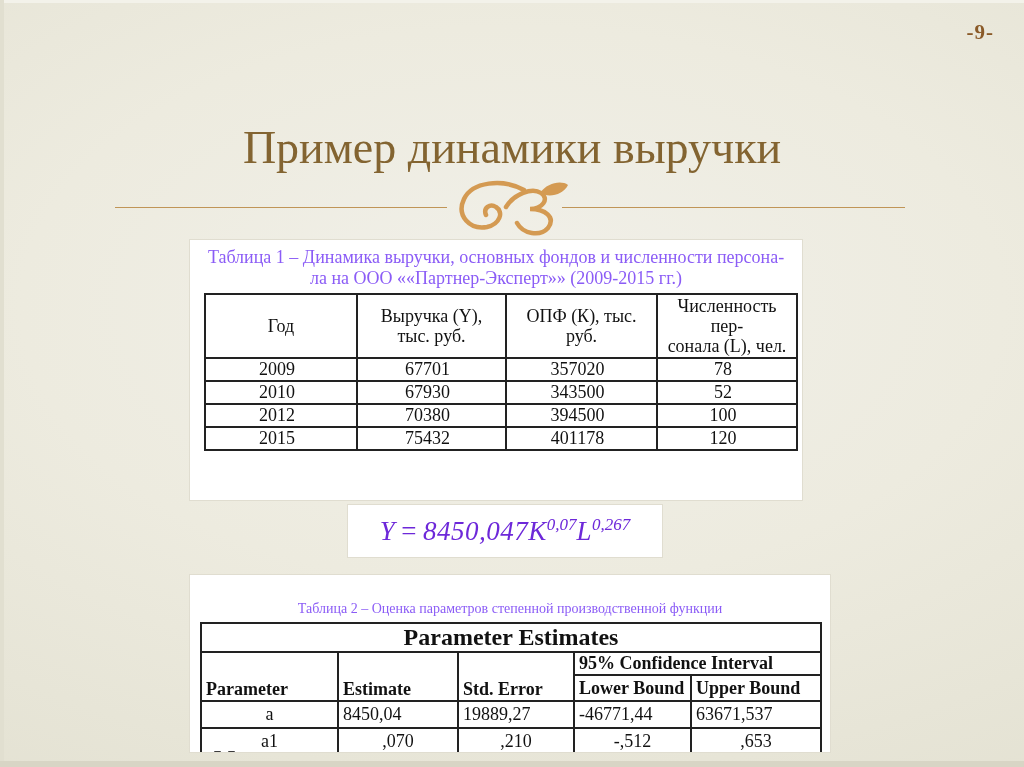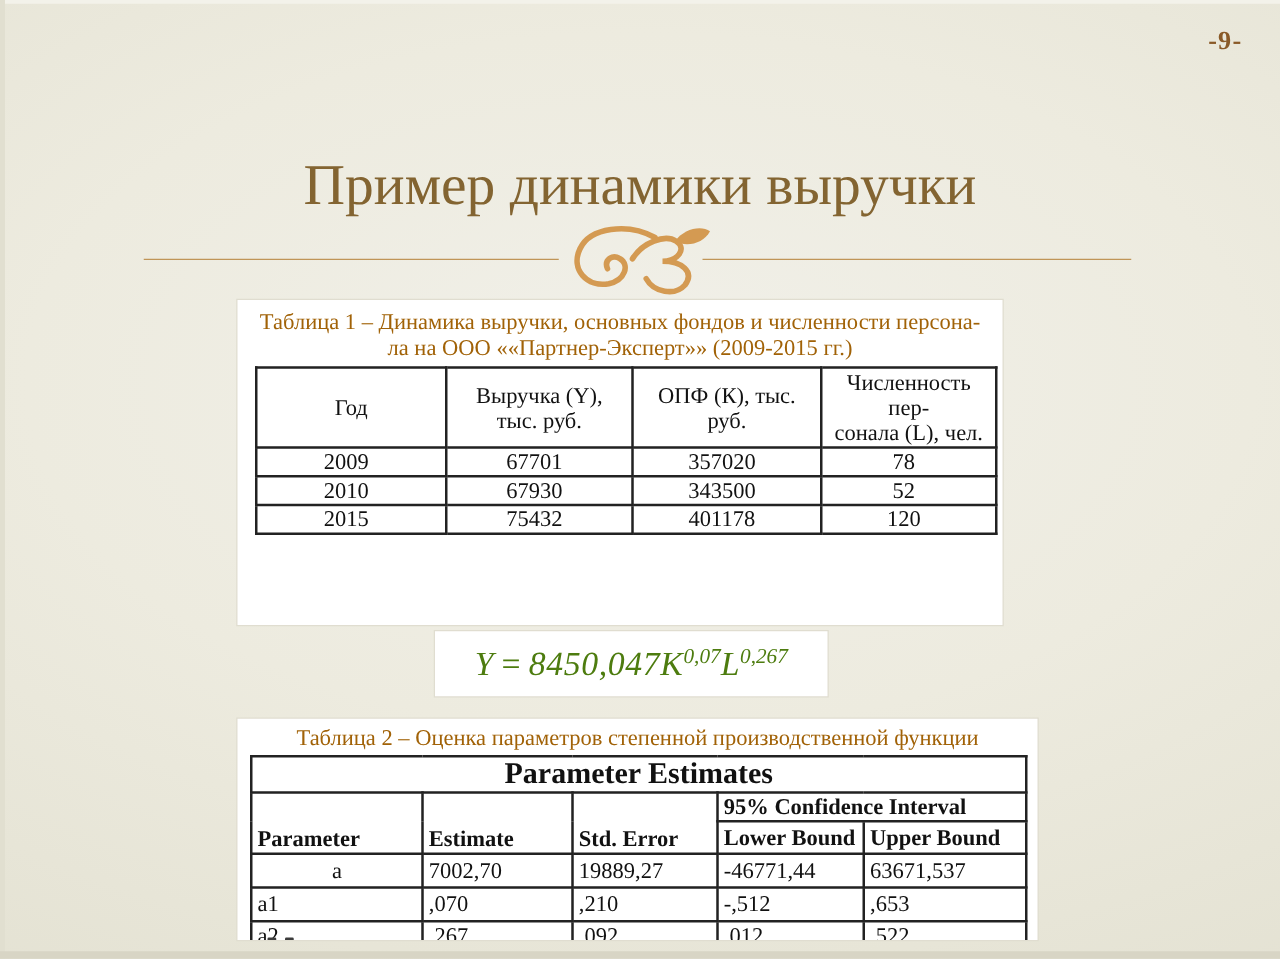--- a/index.html
+++ b/index.html
@@ -39,7 +39,7 @@
   }
 
   .caption{
-    text-align:center;color:#a16207;font-size:18px;line-height:21px;
+    text-align:center;color:#8b5cf6;font-size:18px;line-height:21px;
     white-space:pre-line;
   }
   .caption.c1{margin-top:7px;}

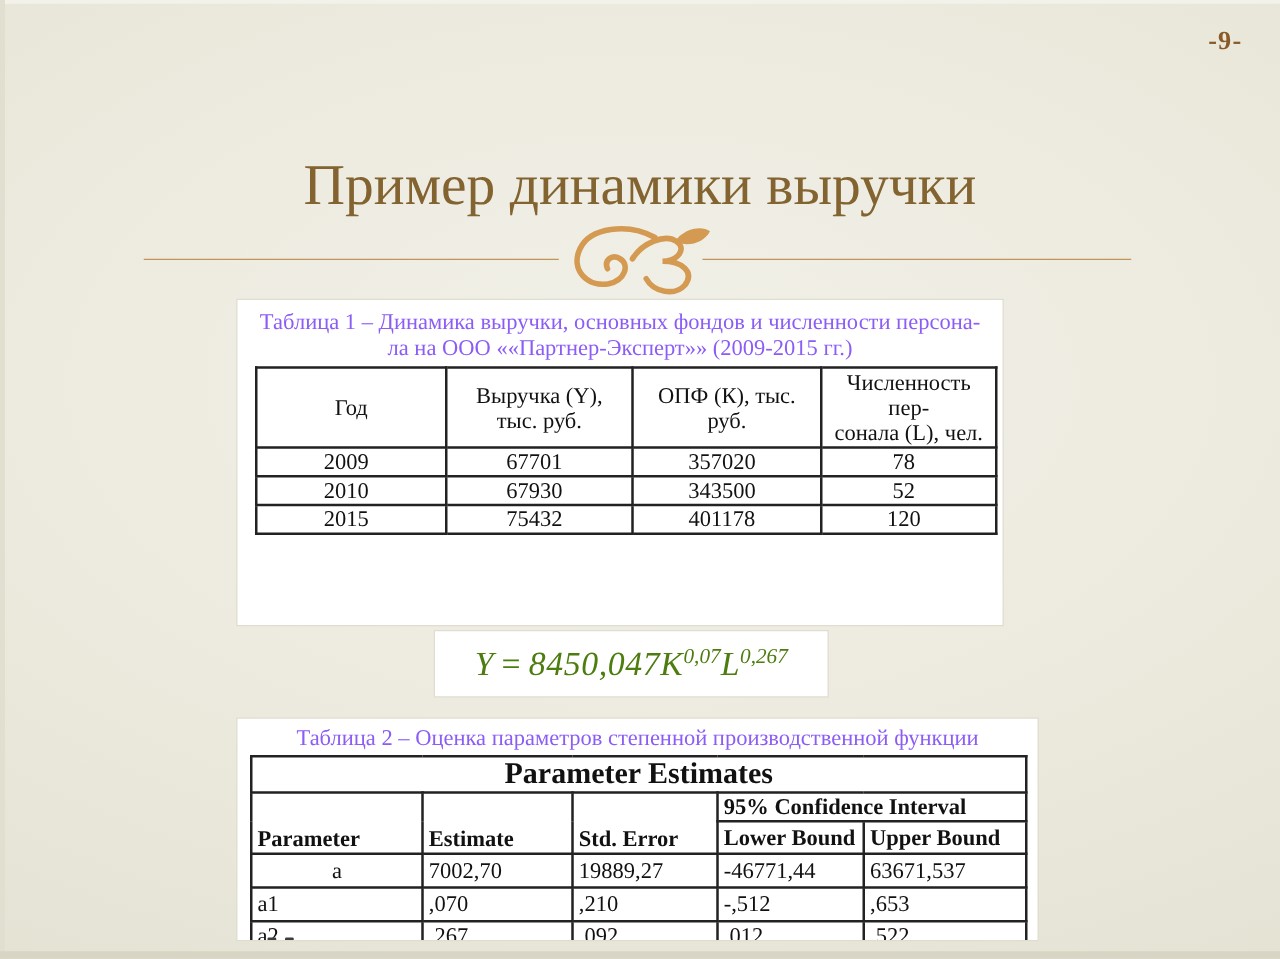--- a/index.html
+++ b/index.html
@@ -131,6 +131,12 @@
         <td>52</td>
       </tr>
       <tr>
+        <td>2012</td>
+        <td>70380</td>
+        <td>394500</td>
+        <td>100</td>
+      </tr>
+      <tr>
         <td>2015</td>
         <td>75432</td>
         <td>401178</td>

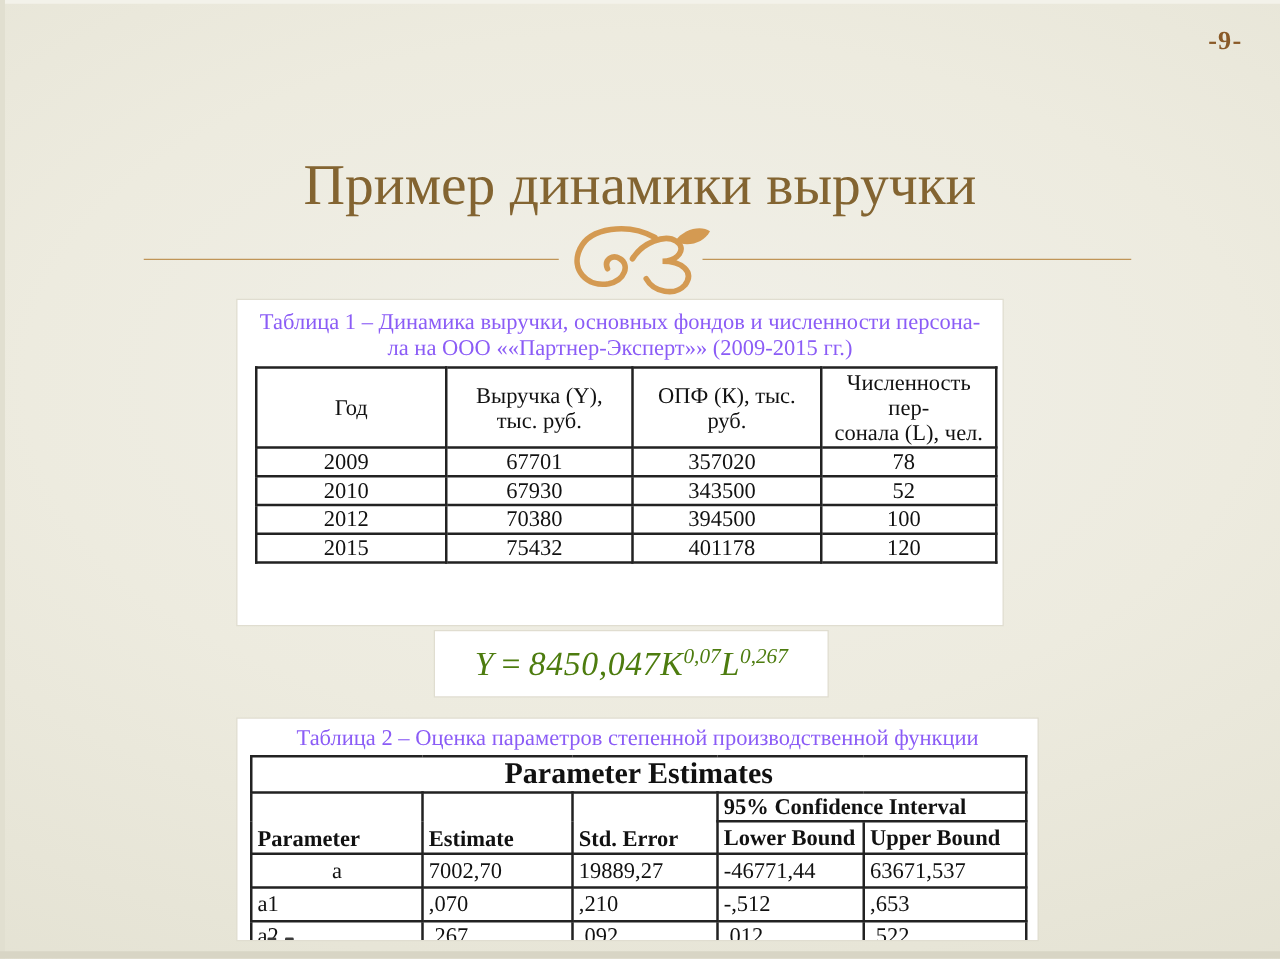--- a/index.html
+++ b/index.html
@@ -72,7 +72,7 @@
     background:#3c3c3c;border-radius:1px;
   }
 
-  .formula{font-size:27px;font-style:italic;color:#4d7c0f;letter-spacing:0.5px;}
+  .formula{font-size:27px;font-style:italic;color:#6d28d9;letter-spacing:0.5px;}
   .formula sup{font-size:17px;letter-spacing:0;}
   .formula .eq{font-style:normal;padding:0 6px;}
 </style>

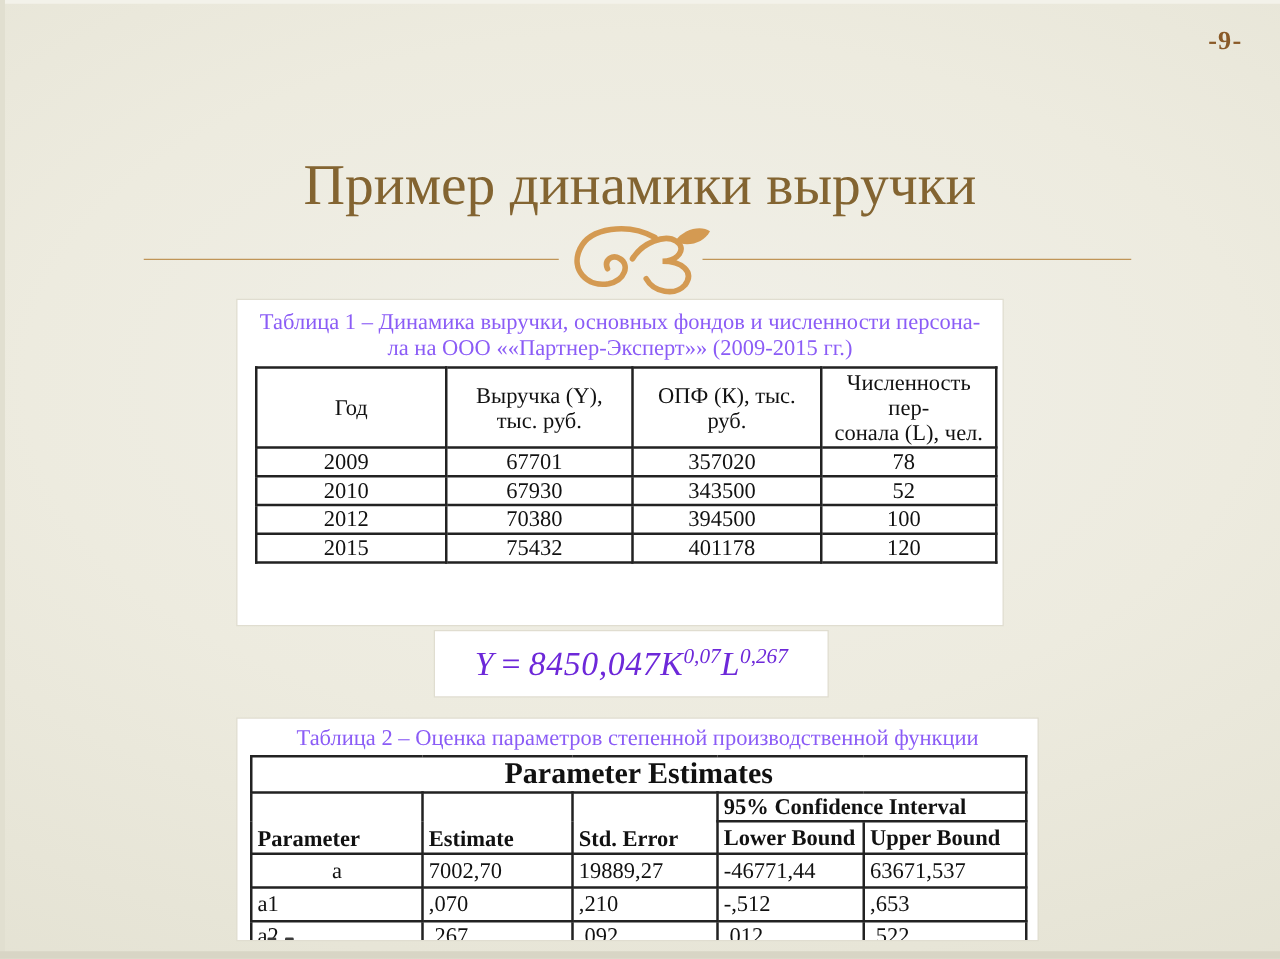--- a/index.html
+++ b/index.html
@@ -43,7 +43,7 @@
     white-space:pre-line;
   }
   .caption.c1{margin-top:7px;}
-  .caption.c2{margin-top:5px;font-size:18px;}
+  .caption.c2{margin-top:23px;font-size:14px;}
 
   table{border-collapse:collapse;table-layout:fixed;color:#111;}
   th,td{border:2px solid #222;overflow:hidden;}

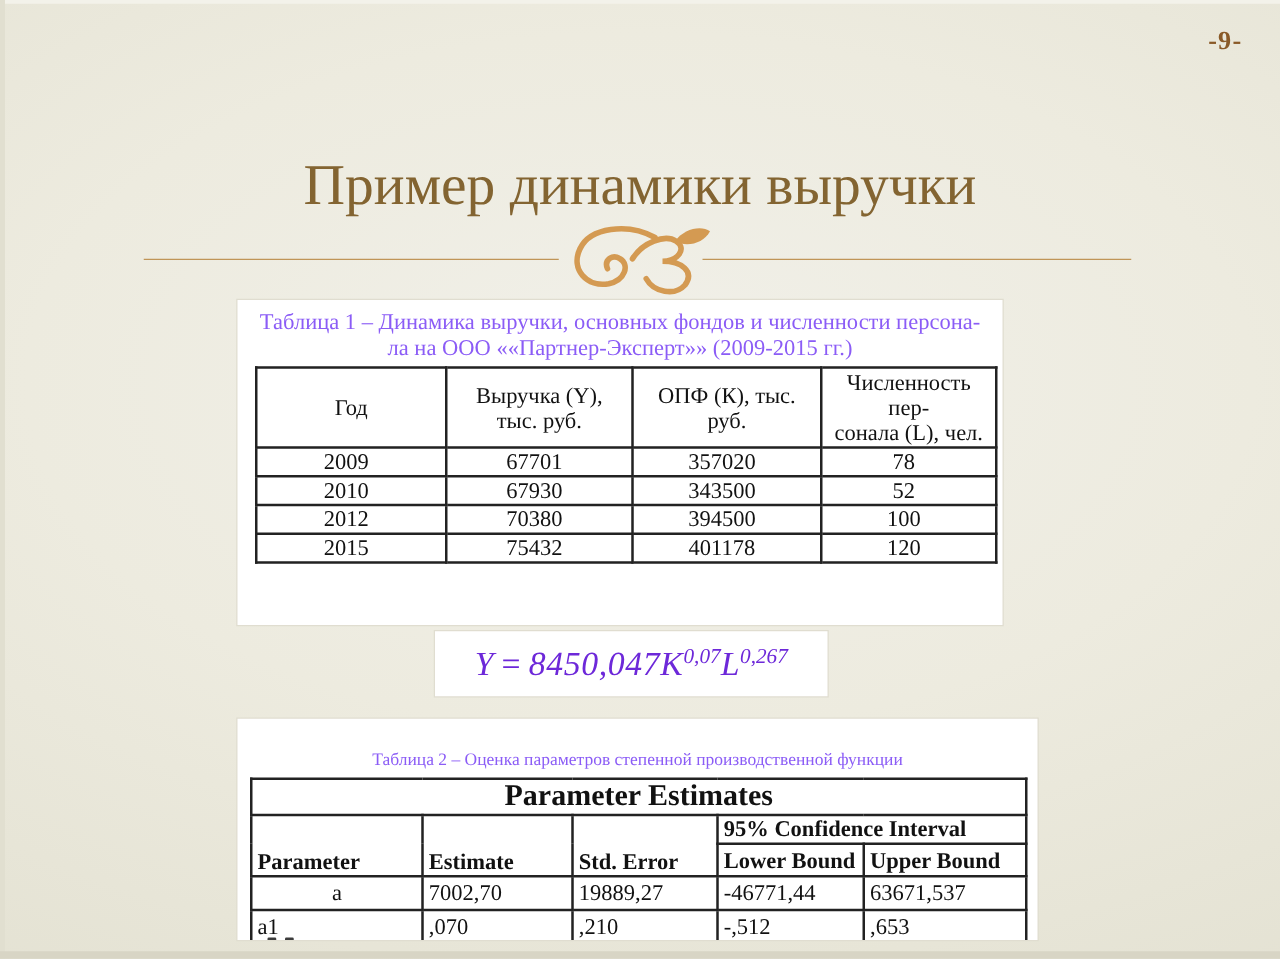--- a/index.html
+++ b/index.html
@@ -178,7 +178,7 @@
       </tr>
       <tr class="row-a">
         <td>a</td>
-        <td>7002,70</td>
+        <td>8450,04</td>
         <td>19889,27</td>
         <td>-46771,44</td>
         <td>63671,537</td>

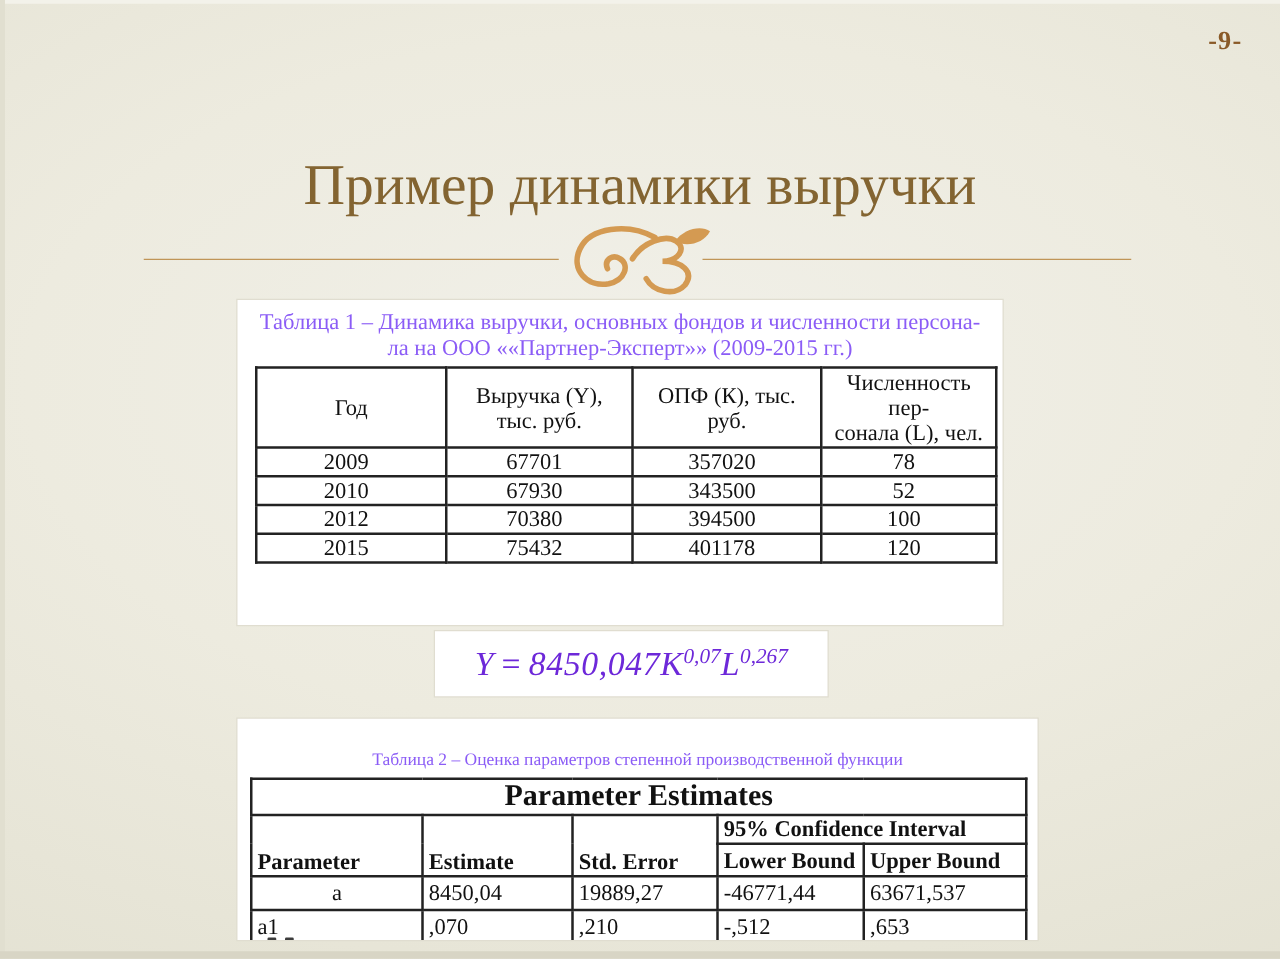--- a/index.html
+++ b/index.html
@@ -63,7 +63,7 @@
   .t2 td{font-size:18px;padding:0 4px;vertical-align:middle;}
   .t2 tr.row-a td{height:25px;text-align:left;}
   .t2 tr.row-a td:first-child{text-align:center;}
-  .t2 tr.row-small td{height:25px;}
+  .t2 tr.row-small td{height:25px;text-align:center;}
   .t2 tr.row-last td{height:21px;margin-left:40px;}
 
   .clip-marks{position:absolute;left:24px;top:166px;}

